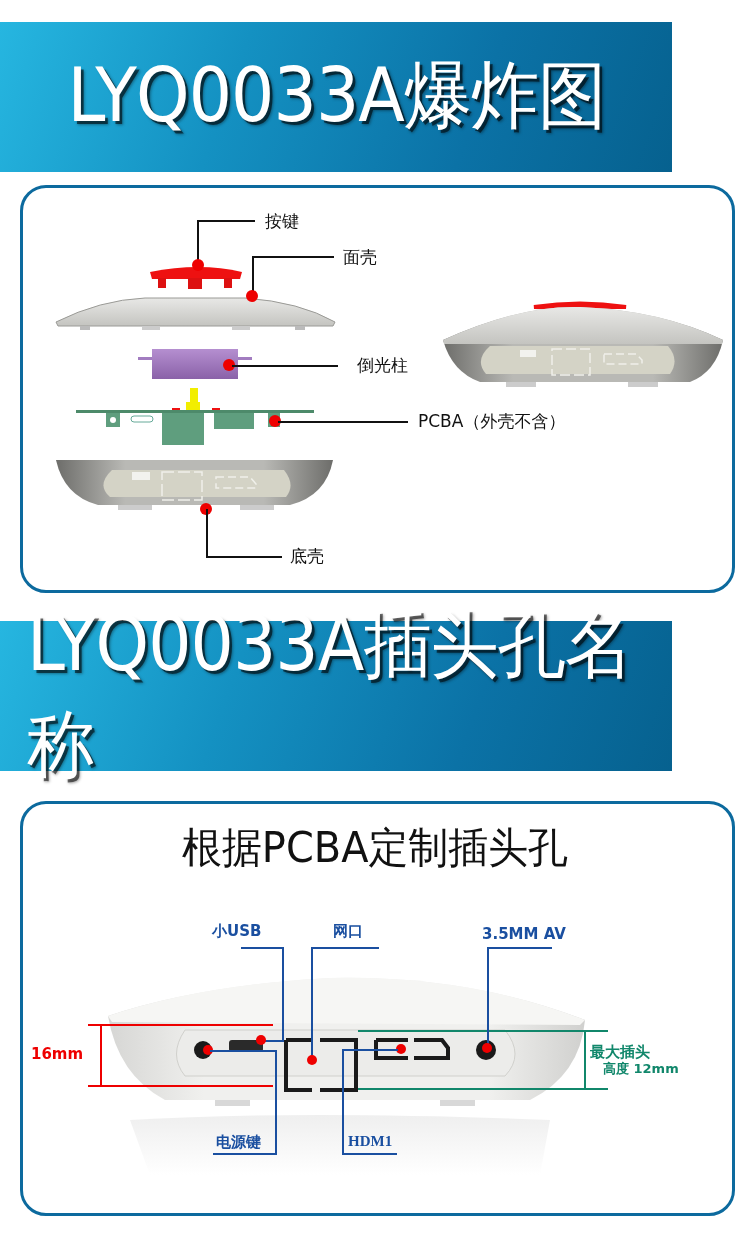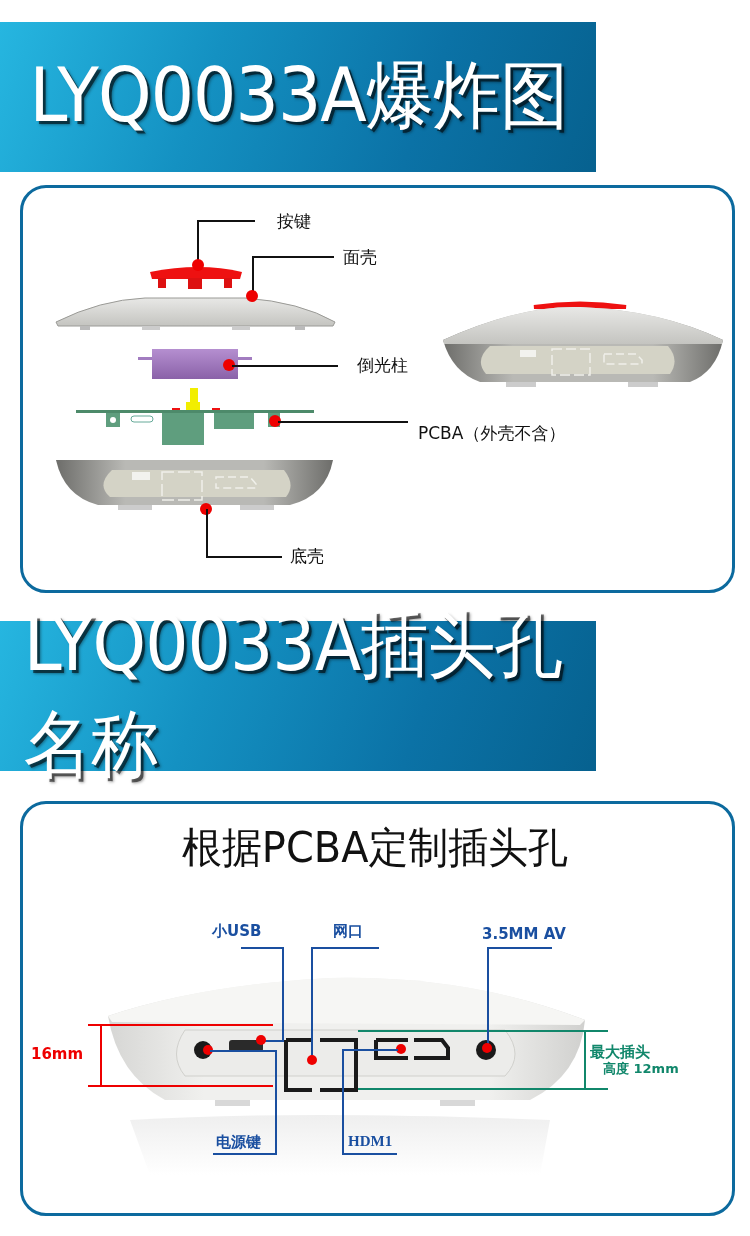--- a/index.html
+++ b/index.html
@@ -7,7 +7,7 @@
   body { position: relative; font-family: "DejaVu Sans", "Liberation Sans", sans-serif; }
 
   .banner {
-    position: absolute; left: 0; width: 596px; height: 150px;
+    position: absolute; left: 0; width: 672px; height: 150px;
     background: linear-gradient(110deg, #26b6e0 0%, #1491c2 35%, #0b72a6 70%, #06618f 100%);
     display: flex; align-items: center; justify-content: center;
   }

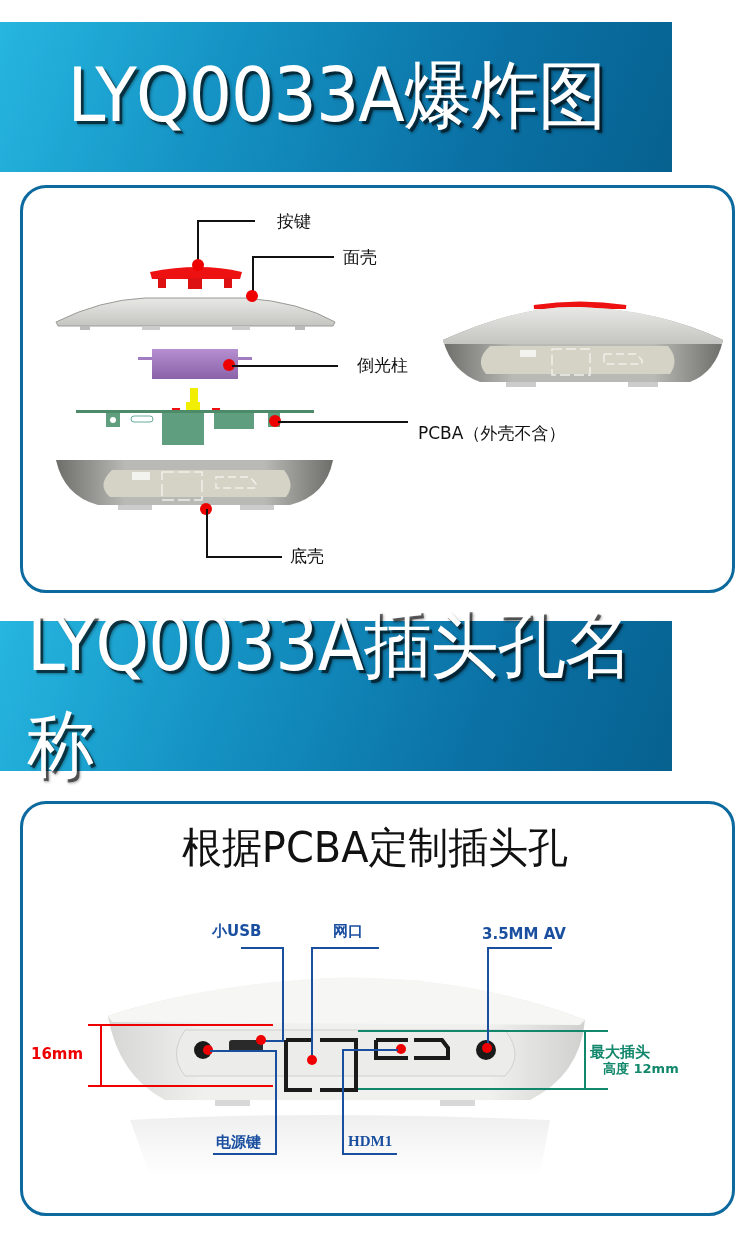--- a/index.html
+++ b/index.html
@@ -126,7 +126,7 @@
 <div class="vline" style="left:197px;top:220px;height:44px;"></div>
 <div class="hline" style="left:197px;top:220px;width:58px;"></div>
 <div class="dot" style="left:192px;top:259px;"></div>
-<span class="lbl" style="left:277px;top:210px;">按键</span>
+<span class="lbl" style="left:265px;top:210px;">按键</span>
 
 <div class="vline" style="left:252px;top:256px;height:40px;"></div>
 <div class="hline" style="left:252px;top:256px;width:82px;"></div>

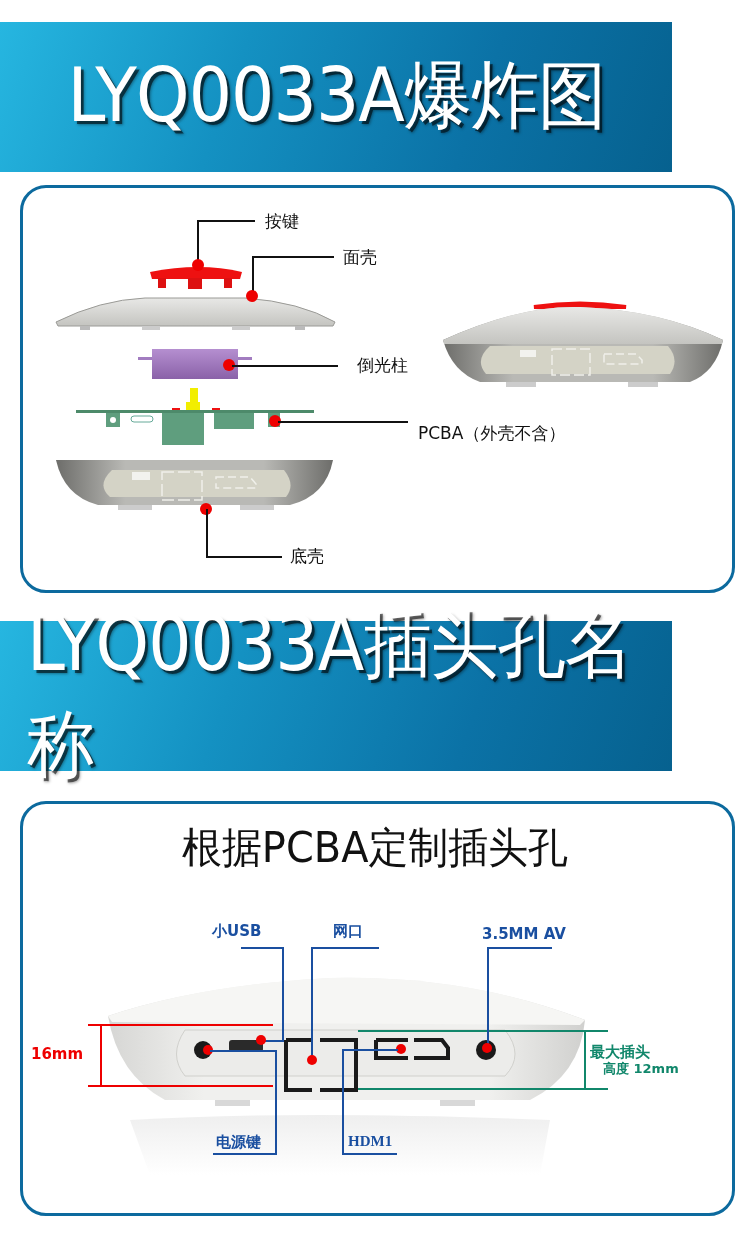--- a/index.html
+++ b/index.html
@@ -139,7 +139,7 @@
 
 <div class="dot" style="left:269px;top:415px;"></div>
 <div class="hline" style="left:278px;top:421px;width:130px;"></div>
-<span class="lbl" style="left:418px;top:410px;margin-top:12px;">PCBA（外壳不含）</span>
+<span class="lbl" style="left:418px;top:410px;">PCBA（外壳不含）</span>
 
 <div class="dot" style="left:200px;top:503px;"></div>
 <div class="vline" style="left:206px;top:509px;height:48px;"></div>

